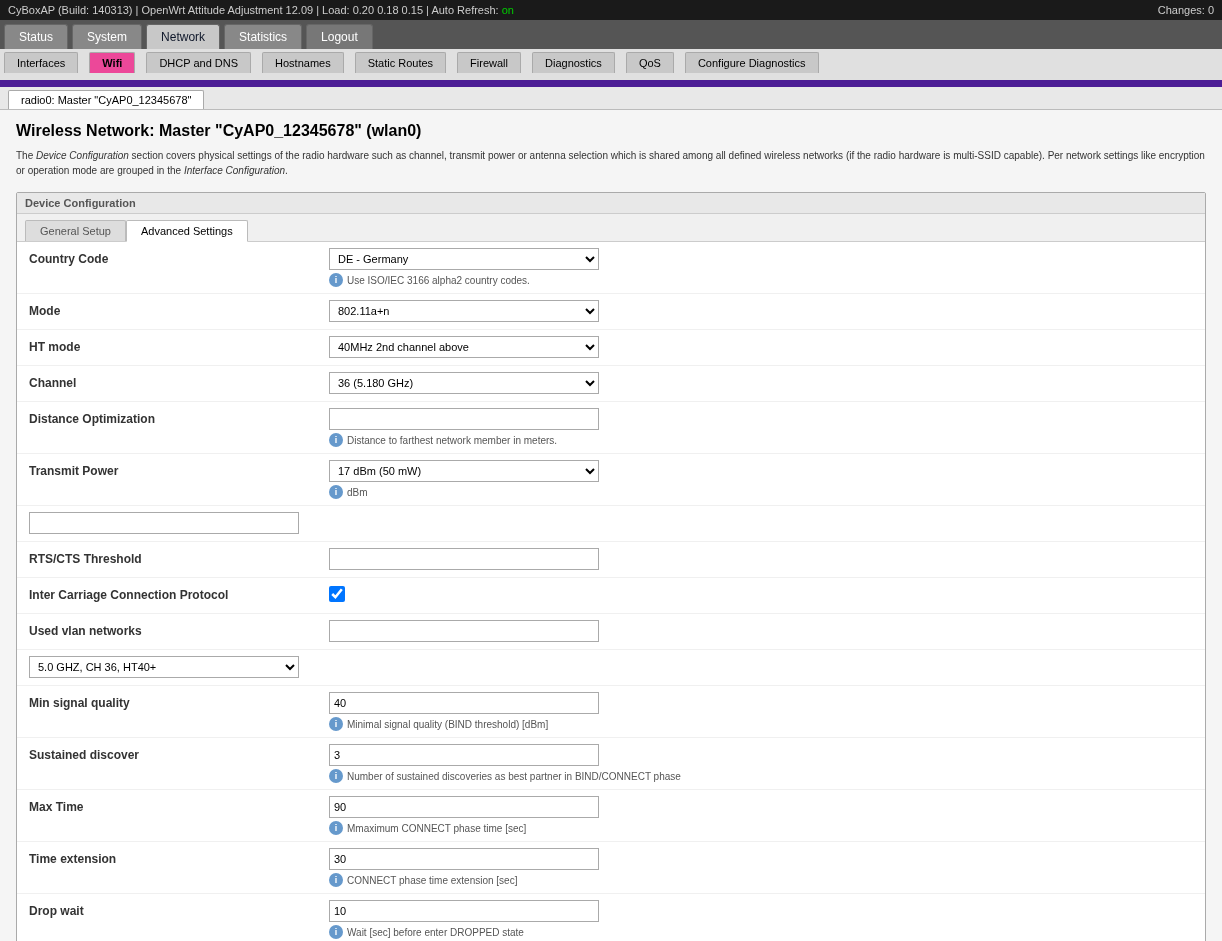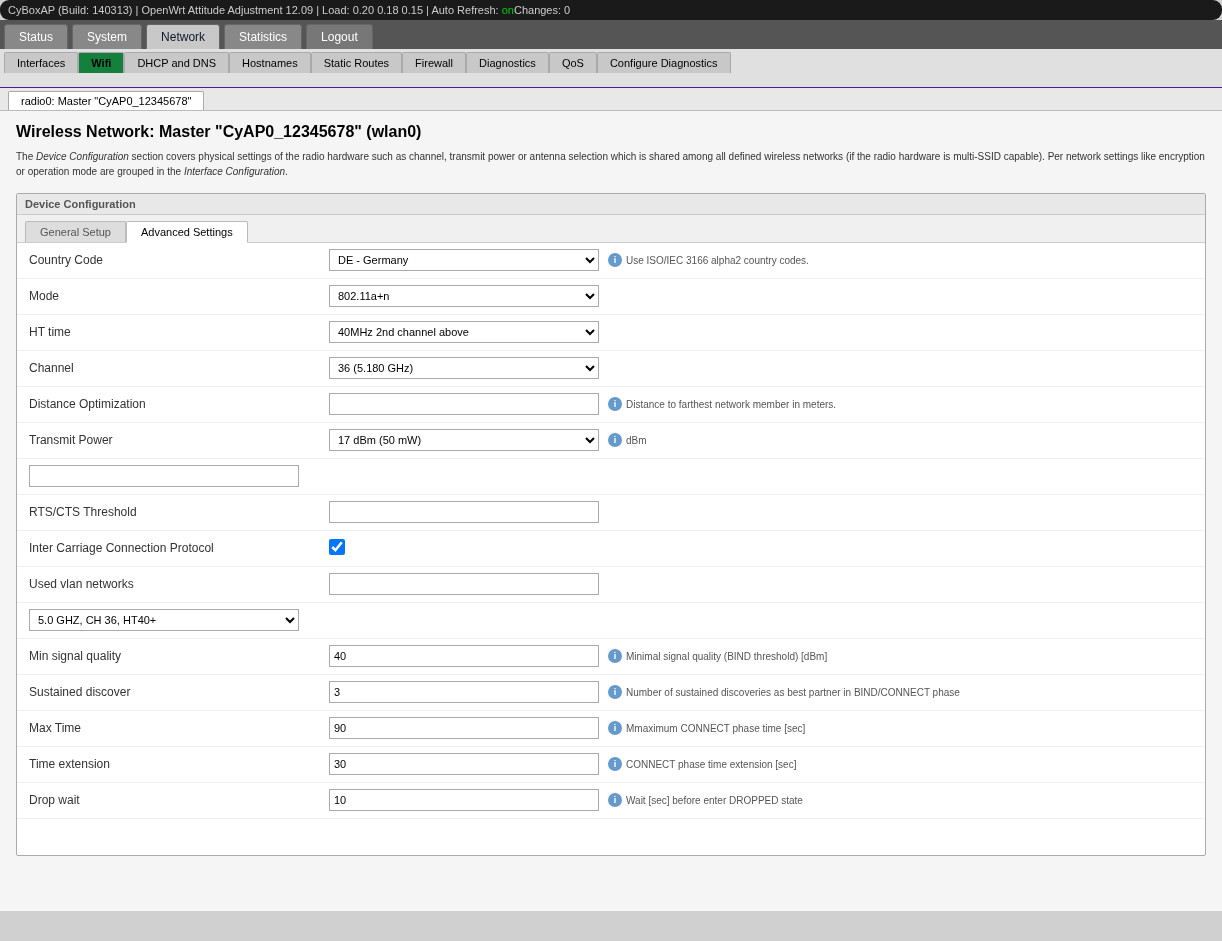--- a/index.html
+++ b/index.html
@@ -12,9 +12,8 @@
       padding: 4px 8px;
       font-size: 11px;
       display: flex;
-      justify-content: flex-start;
+      justify-content: space-between;
       align-items: center;
-      border-radius: 9px;
     }
     #topbar .auto-refresh-on { color: #00cc00; }
 

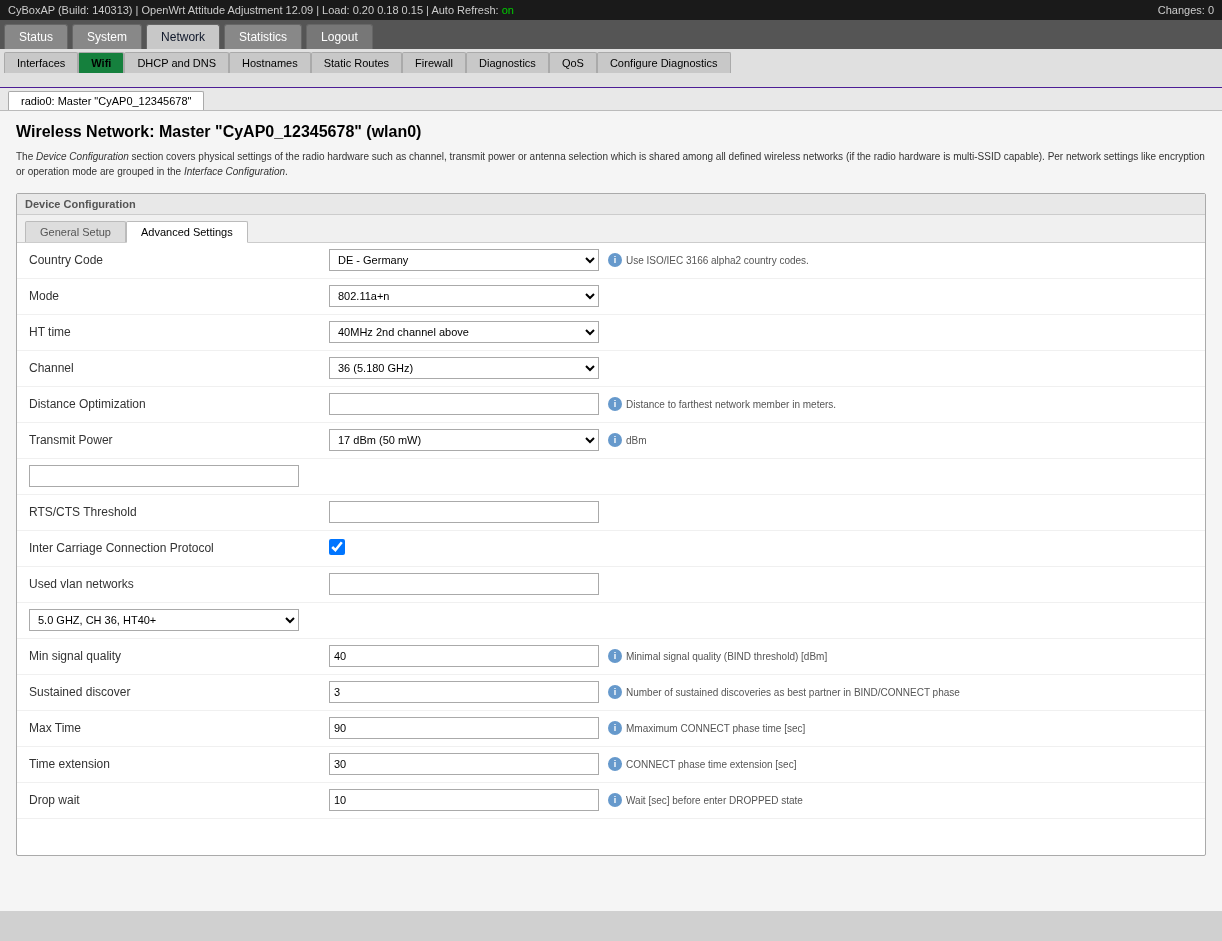--- a/index.html
+++ b/index.html
@@ -46,10 +46,10 @@
     
     #sub-nav {
       background: #e0e0e0;
-      border-bottom: 1px solid #4c1d95;
-      padding: 3px 4px 14px 4px;
-      display: flex;
-      gap: 0;
+      border-bottom: 7px solid #4c1d95;
+      padding: 3px 4px 7px 4px;
+      display: flex;
+      gap: 11px;
     }
     .sub-nav-tab {
       padding: 4px 12px;

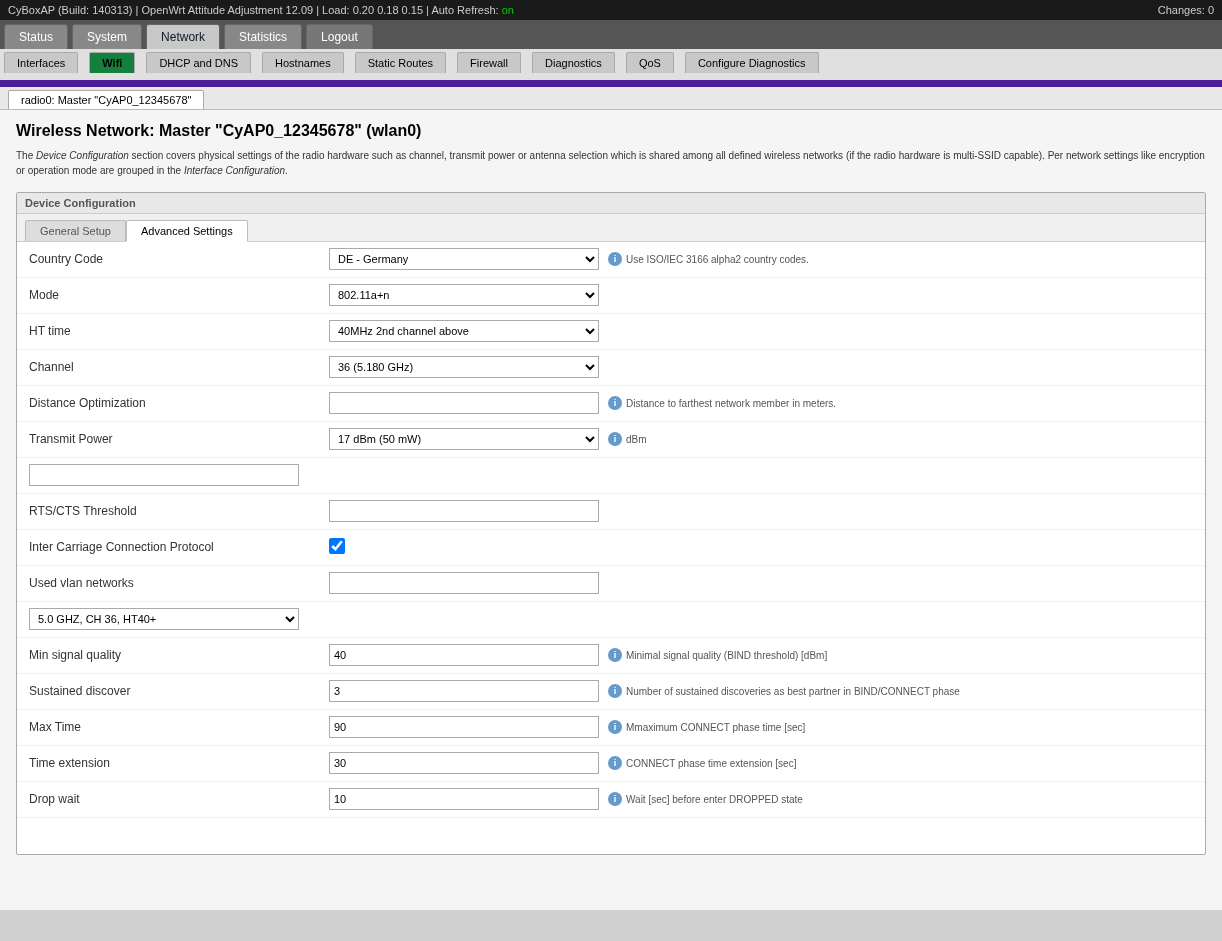--- a/index.html
+++ b/index.html
@@ -62,7 +62,7 @@
       border-radius: 2px 2px 0 0;
     }
     .sub-nav-tab.active {
-      background: #15803d;
+      background: #ec4899;
       font-weight: bold;
     }
 

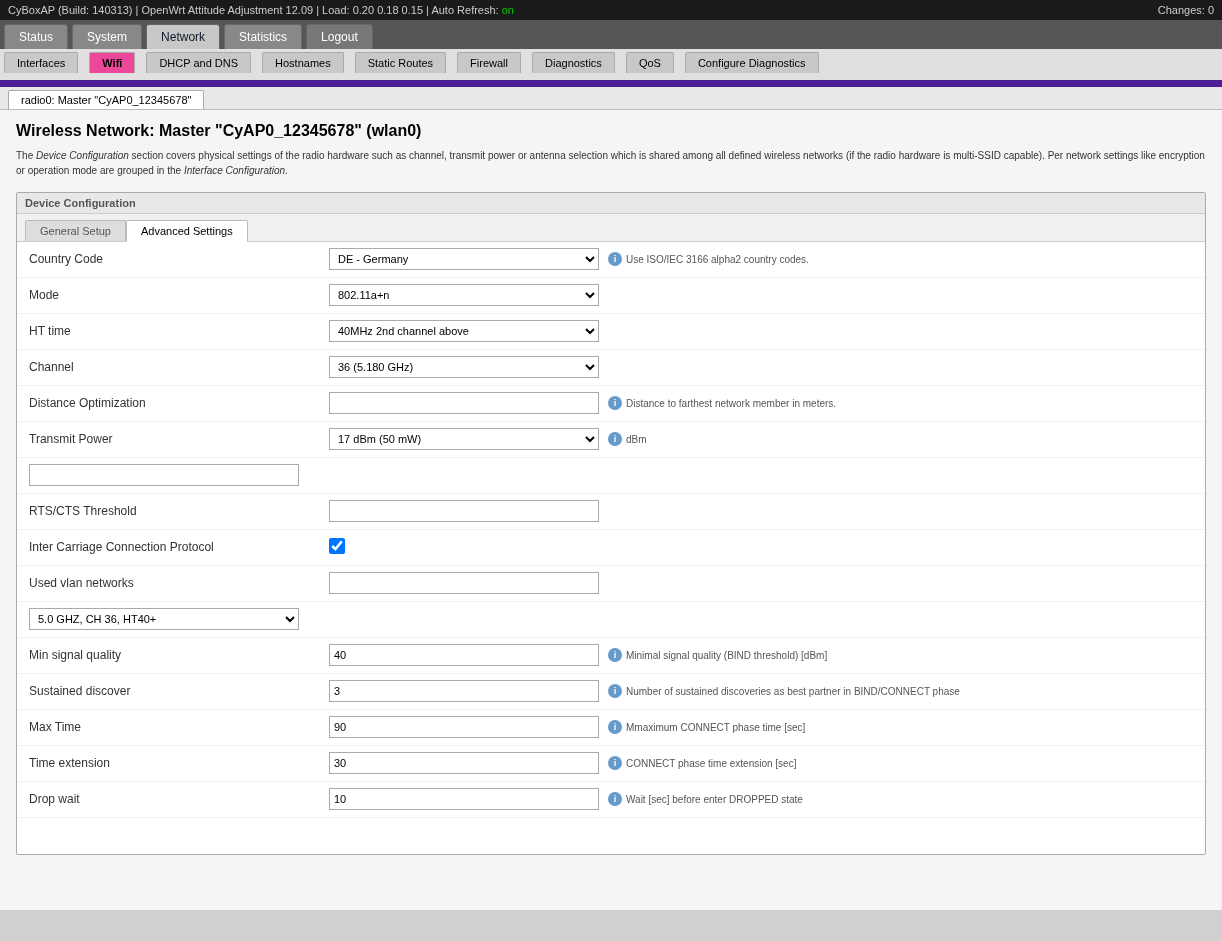--- a/index.html
+++ b/index.html
@@ -160,7 +160,7 @@
       font-size: 12px;
       color: #333;
       padding-top: 4px;
-      font-weight: normal;
+      font-weight: bold;
     }
     .form-field {
       flex: 1;

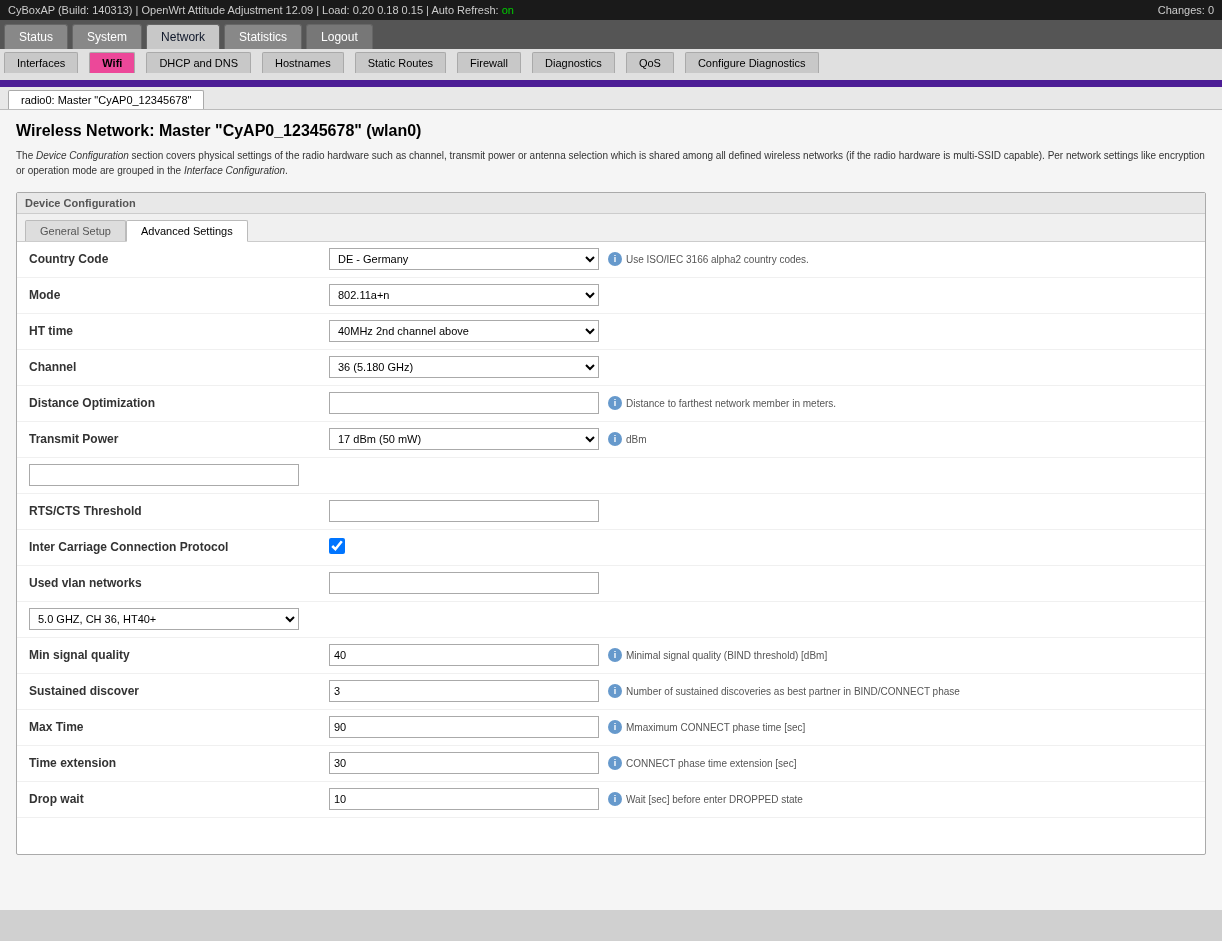--- a/index.html
+++ b/index.html
@@ -165,8 +165,8 @@
     .form-field {
       flex: 1;
       display: flex;
-      flex-direction: row;
-      gap: 9px;
+      flex-direction: column;
+      gap: 3px;
     }
     .form-field input[type="text"] {
       width: 270px;

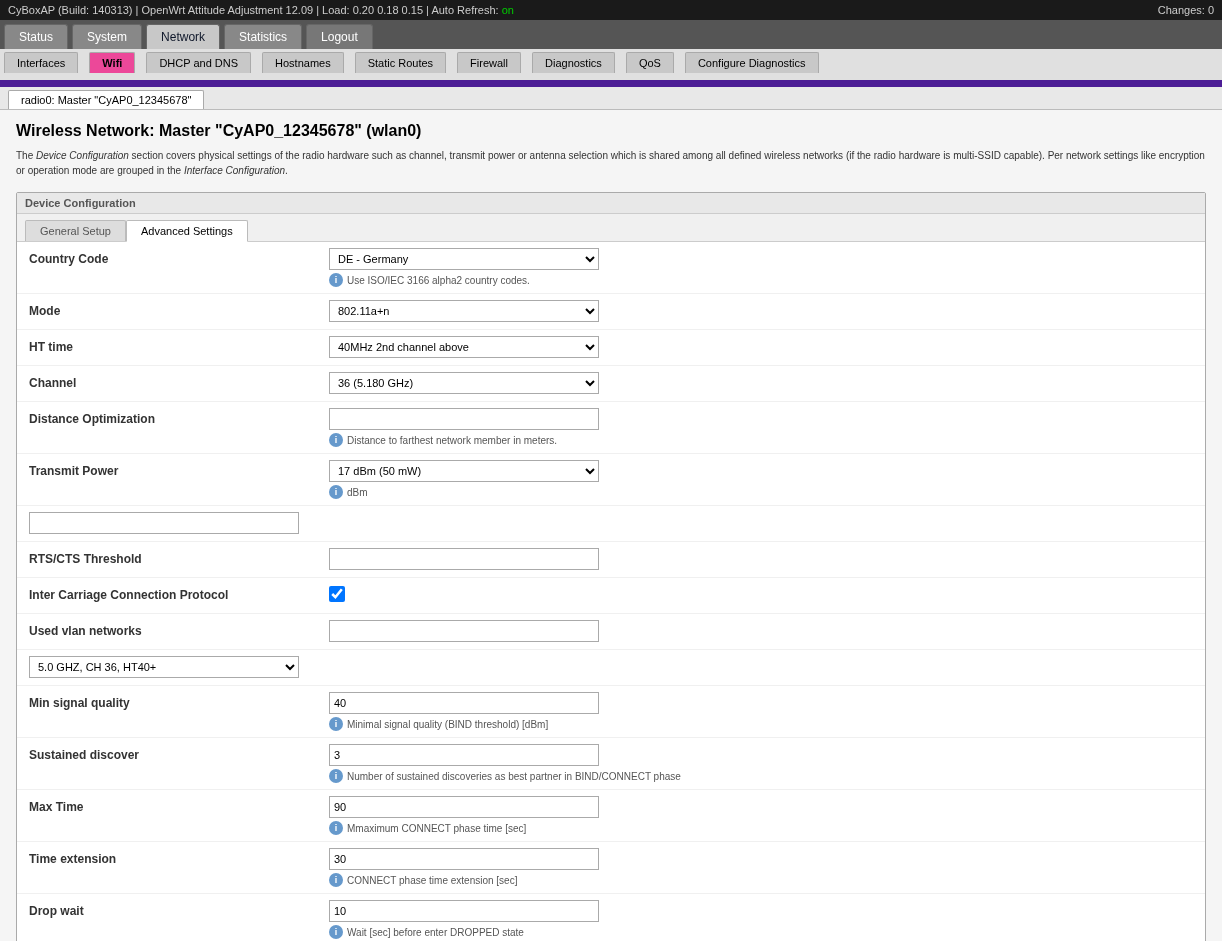--- a/index.html
+++ b/index.html
@@ -288,7 +288,7 @@
       </div>
 
       <div class="form-row">
-        <div class="form-label">HT time</div>
+        <div class="form-label">HT mode</div>
         <div class="form-field">
           <select>
             <option>40MHz 2nd channel above</option>

